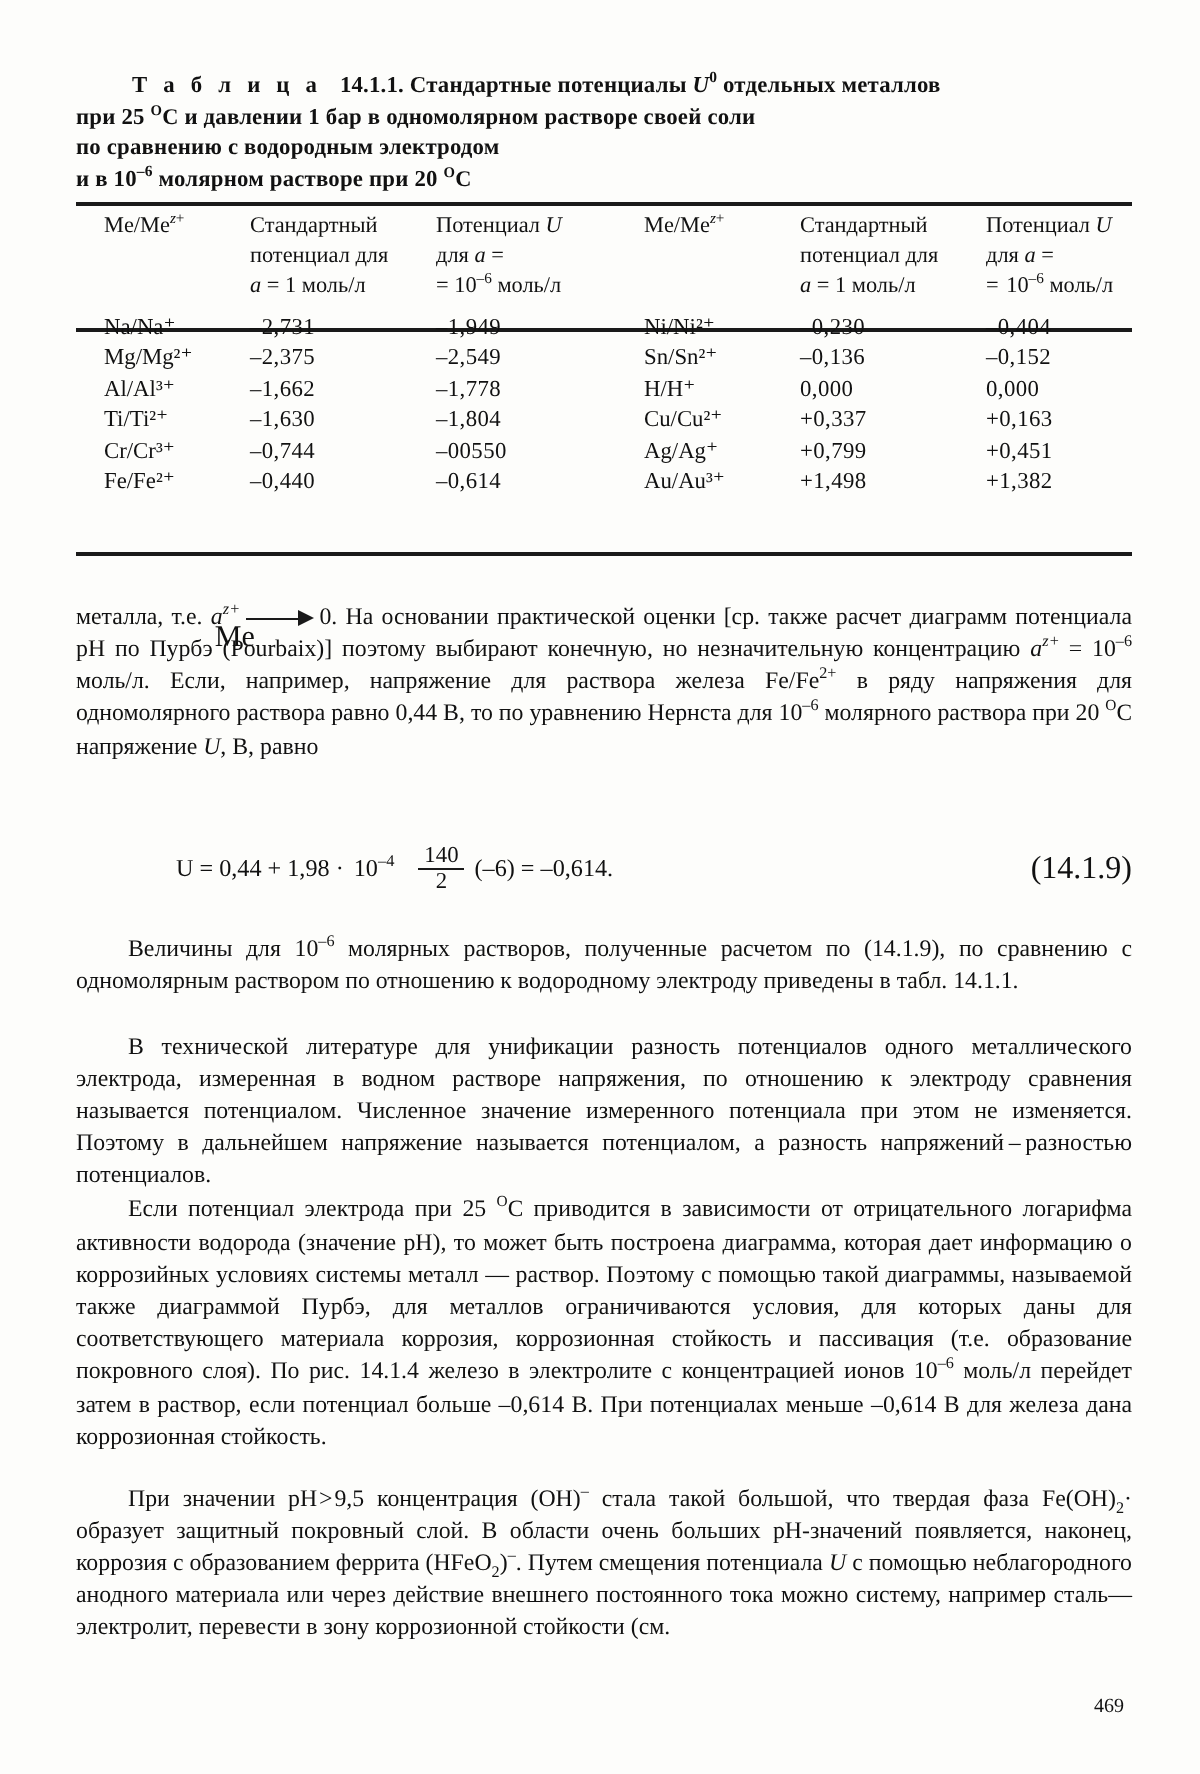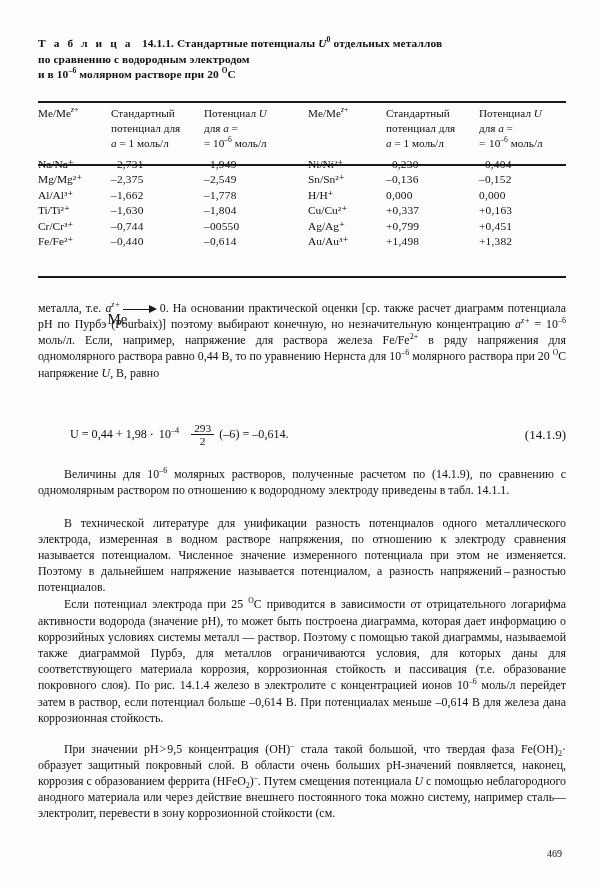--- a/index.html
+++ b/index.html
@@ -33,6 +33,7 @@
   }
   .caption .spaced {
     letter-spacing: 2.6px;
+    margin-left: 28px;
   }
   .caption .tabnum {
     letter-spacing: 0.1px;

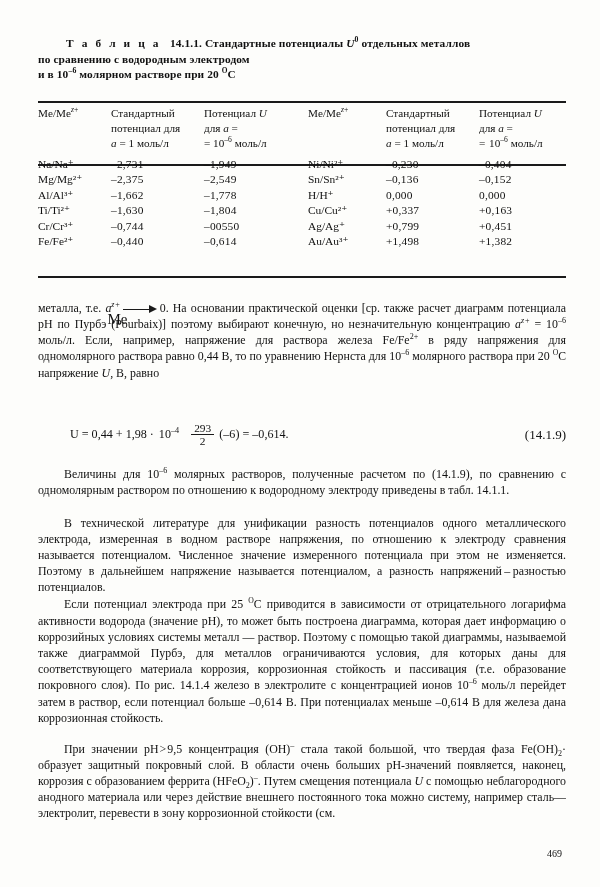--- a/index.html
+++ b/index.html
@@ -200,6 +200,7 @@
       &nbsp;&nbsp;<span class="tabnum">14.1.1.</span>
       <span>Стандартные потенциалы <i class="var">U</i><sup class="sp">0</sup> отдельных металлов</span>
     </span>
+    <span class="cap-line">при 25 <span class="degC"><sup>О</sup>С</span> и давлении 1 бар в одномолярном растворе своей соли</span>
     <span class="cap-line">по сравнению с водородным электродом</span>
     <span class="cap-line">и в 10<sup class="sp">–6</sup> молярном растворе при 20 <span class="degC"><sup>О</sup>С</span></span>
   </div>

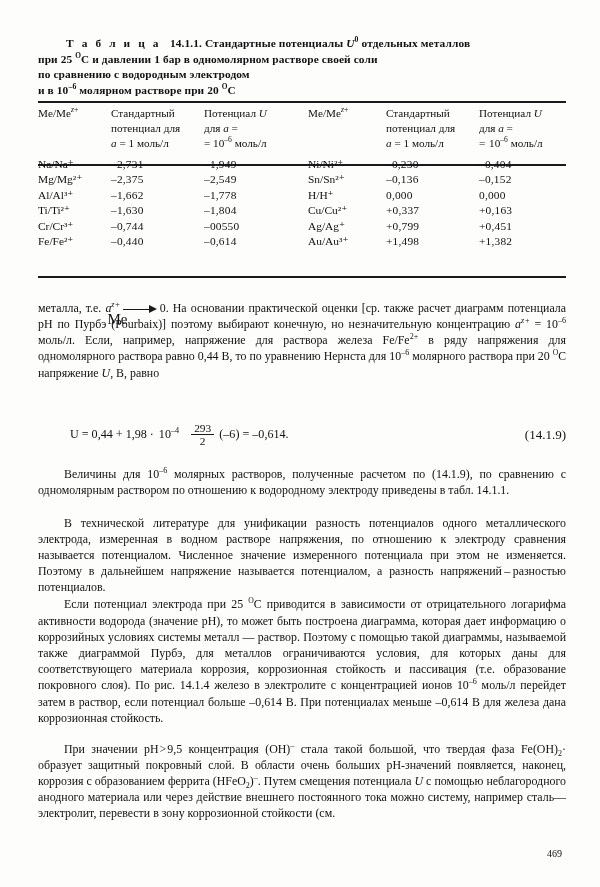--- a/index.html
+++ b/index.html
@@ -58,7 +58,7 @@
   
   .tbl {
     position: absolute;
-    left: 38px;
+    left: 52px;
     top: 106px;
     width: 528px;
     font-size: 11.2px;

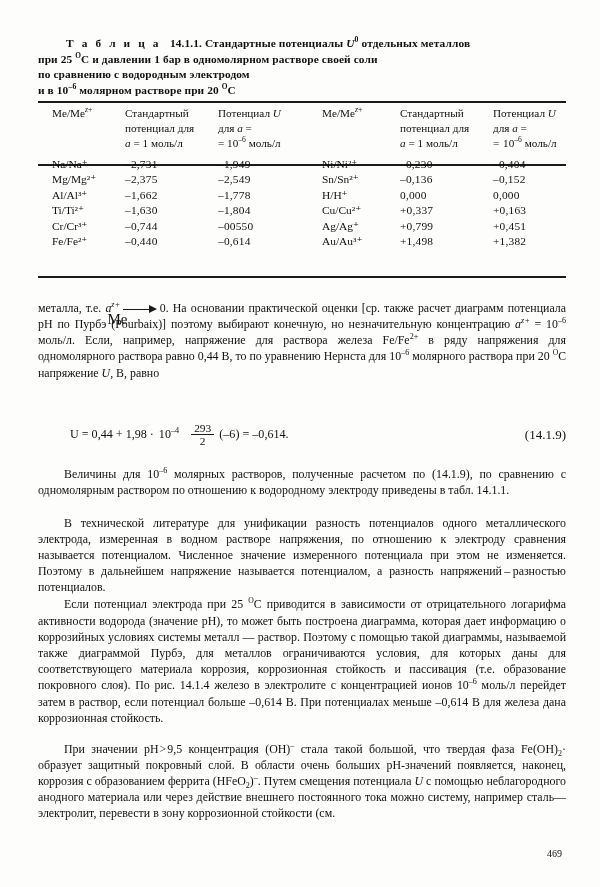--- a/index.html
+++ b/index.html
@@ -122,7 +122,7 @@
     justify-content: flex-start;
   }
   .eqn-body {
-    margin-left: 32px;
+    margin-left: 50px;
     display: flex;
     align-items: center;
     white-space: nowrap;

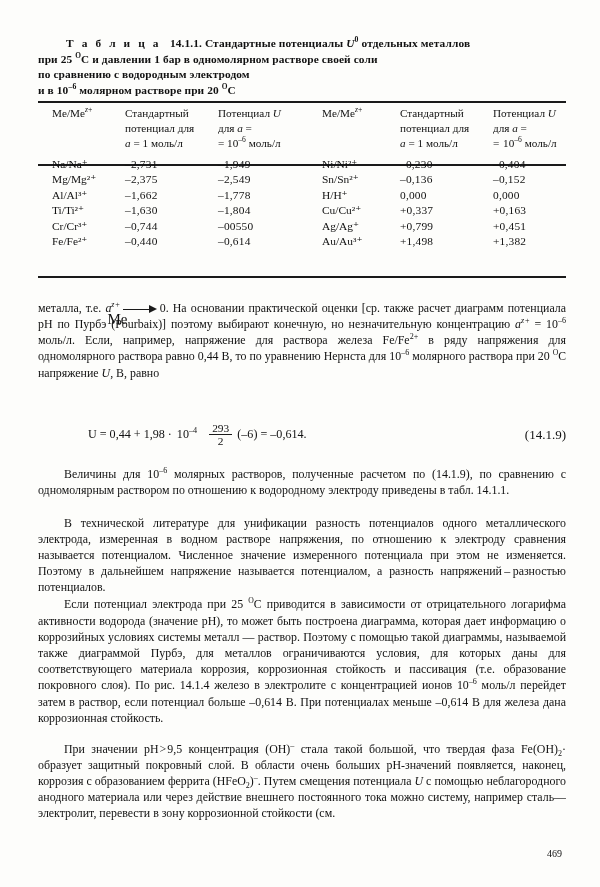--- a/index.html
+++ b/index.html
@@ -312,7 +312,7 @@
         <span>U  =  0,44  +  1,98   ·</span>
         <span>10<sup class="sp">–4</sup></span>
         <span class="frac">
-          <span class="nm">293</span>
+          <span class="nm">140</span>
           <span class="bar"></span>
           <span class="dn">2</span>
         </span>

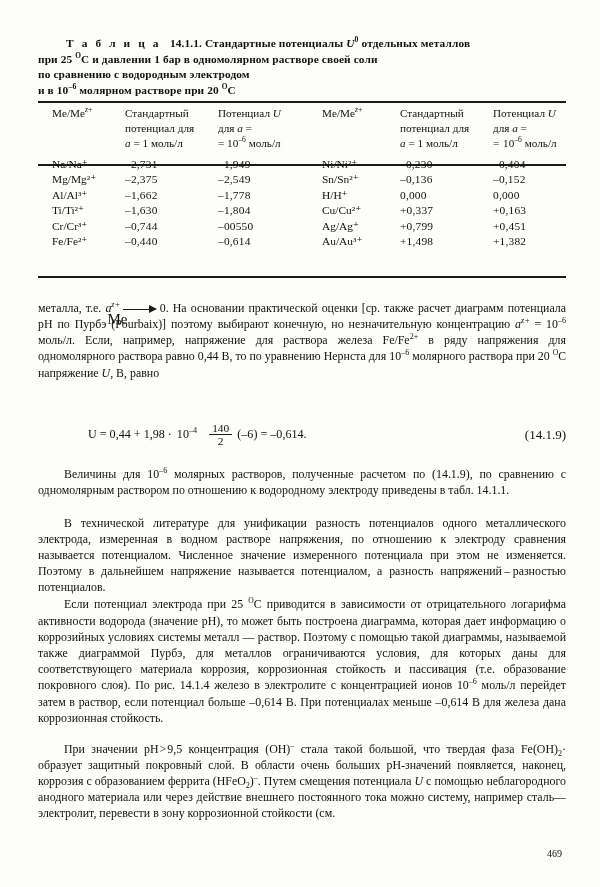--- a/index.html
+++ b/index.html
@@ -141,7 +141,7 @@
   .frac .dn { display: block; padding: 0 3px; }
   .eqn-num {
     margin-left: auto;
-    font-size: 13px;
+    font-size: 16px;
   }
 
   

